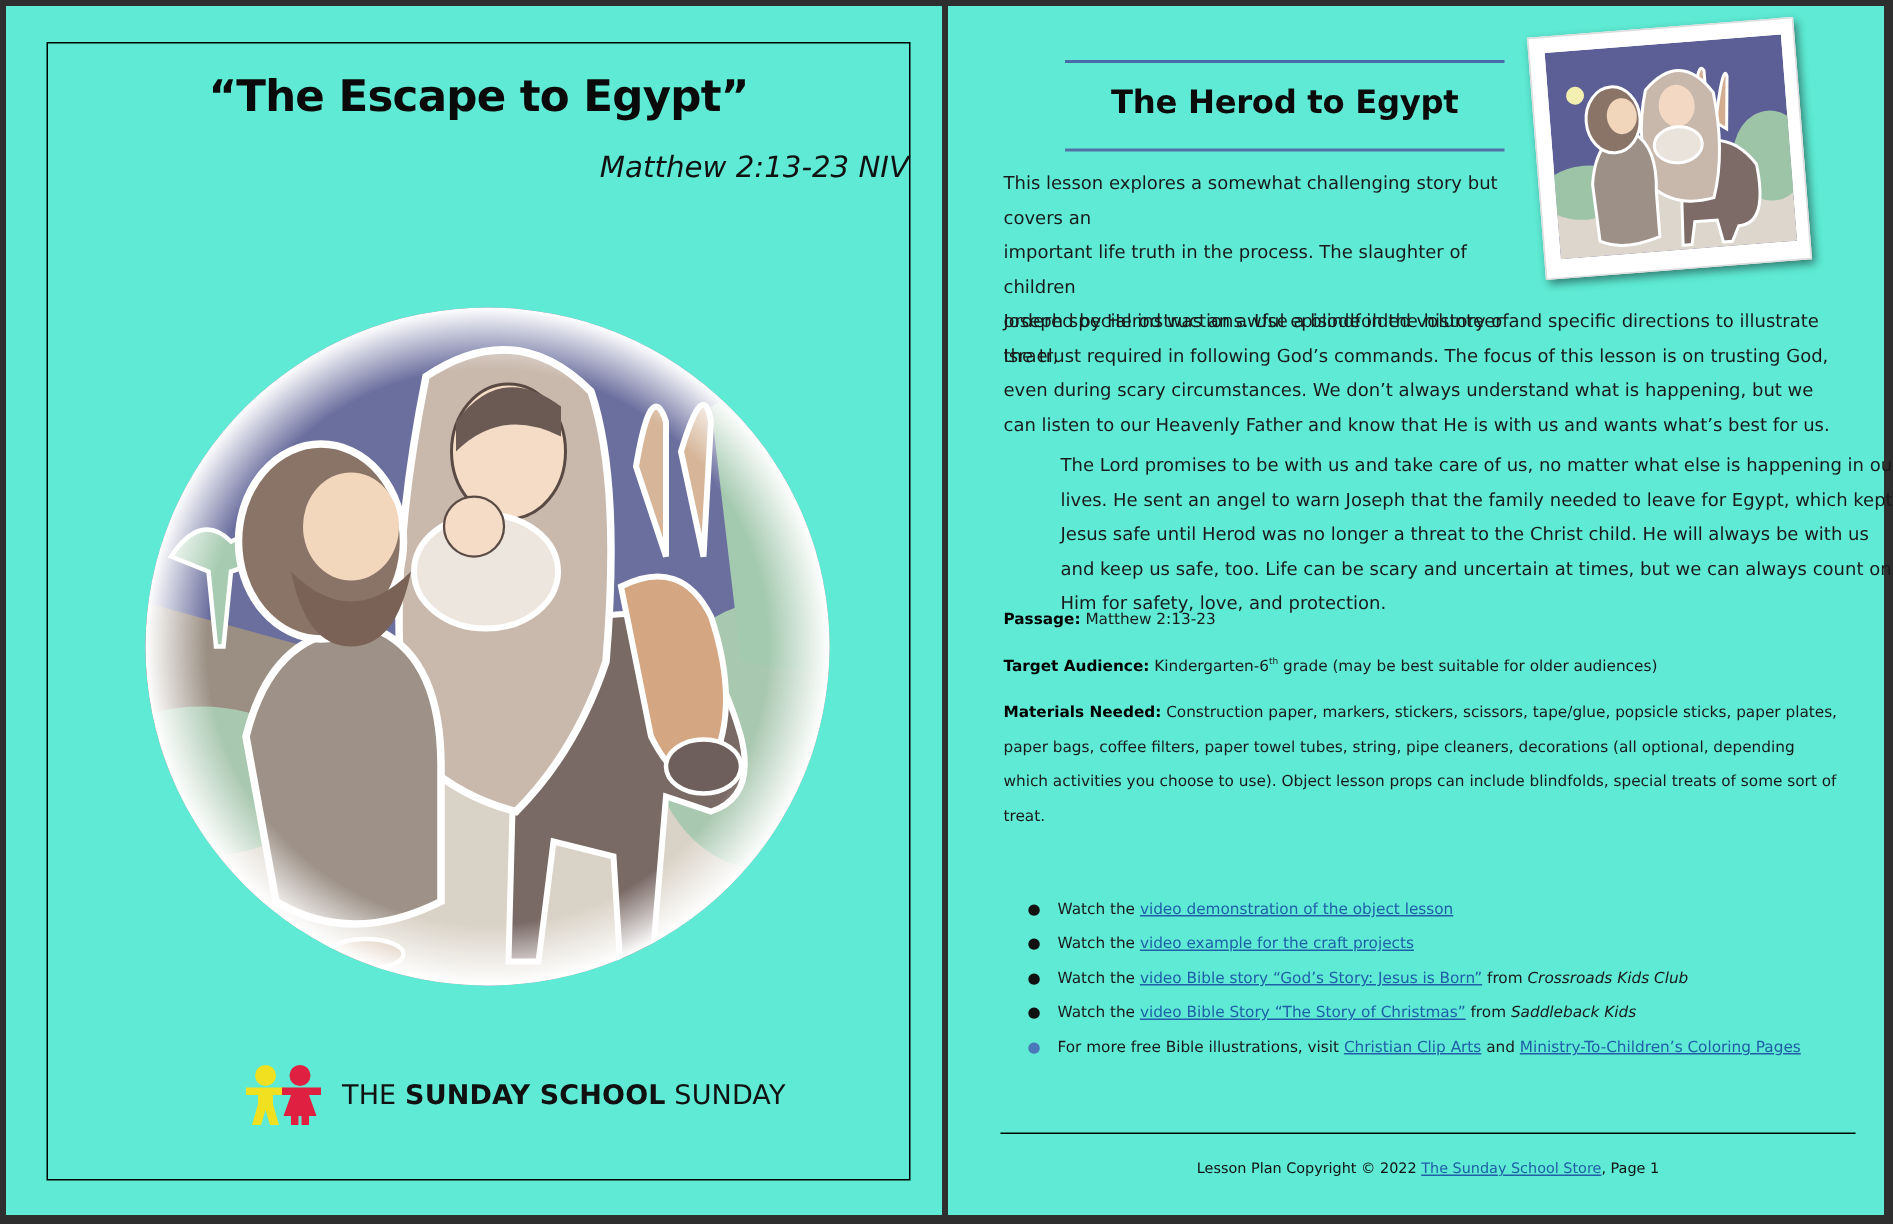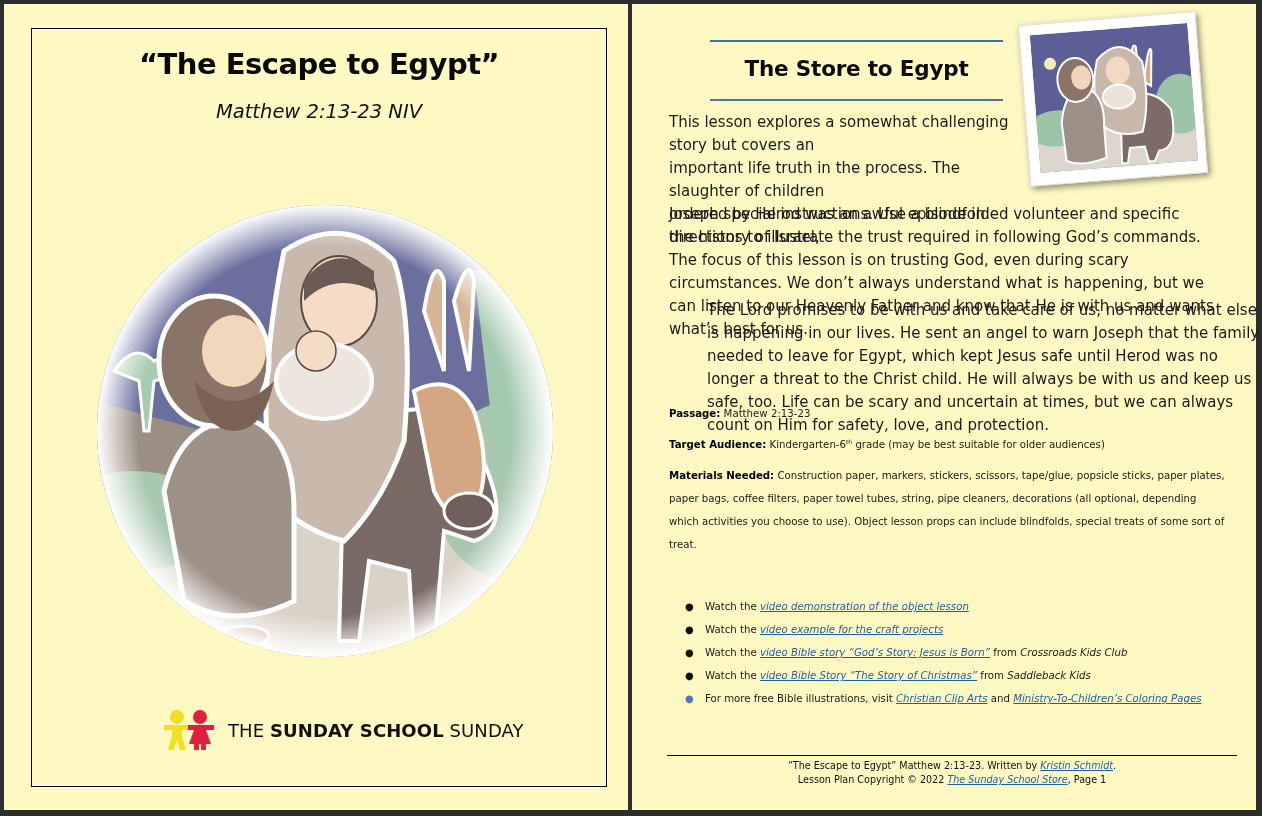--- a/index.html
+++ b/index.html
@@ -6,7 +6,7 @@
   html, body { width: 1262px; height: 816px; overflow: hidden; background: #2e2e2e; }
   body { font-family: "DejaVu Sans", "Liberation Sans", sans-serif; color: #111; position: relative; }
 
-  .page { position: absolute; background: #fef9c3; }
+  .page { position: absolute; background: #5eead4; }
   #page-left { left: 4px; top: 4px; width: 624px; height: 806px; }
   #page-right { left: 632px; top: 4px; width: 624px; height: 806px; }
 

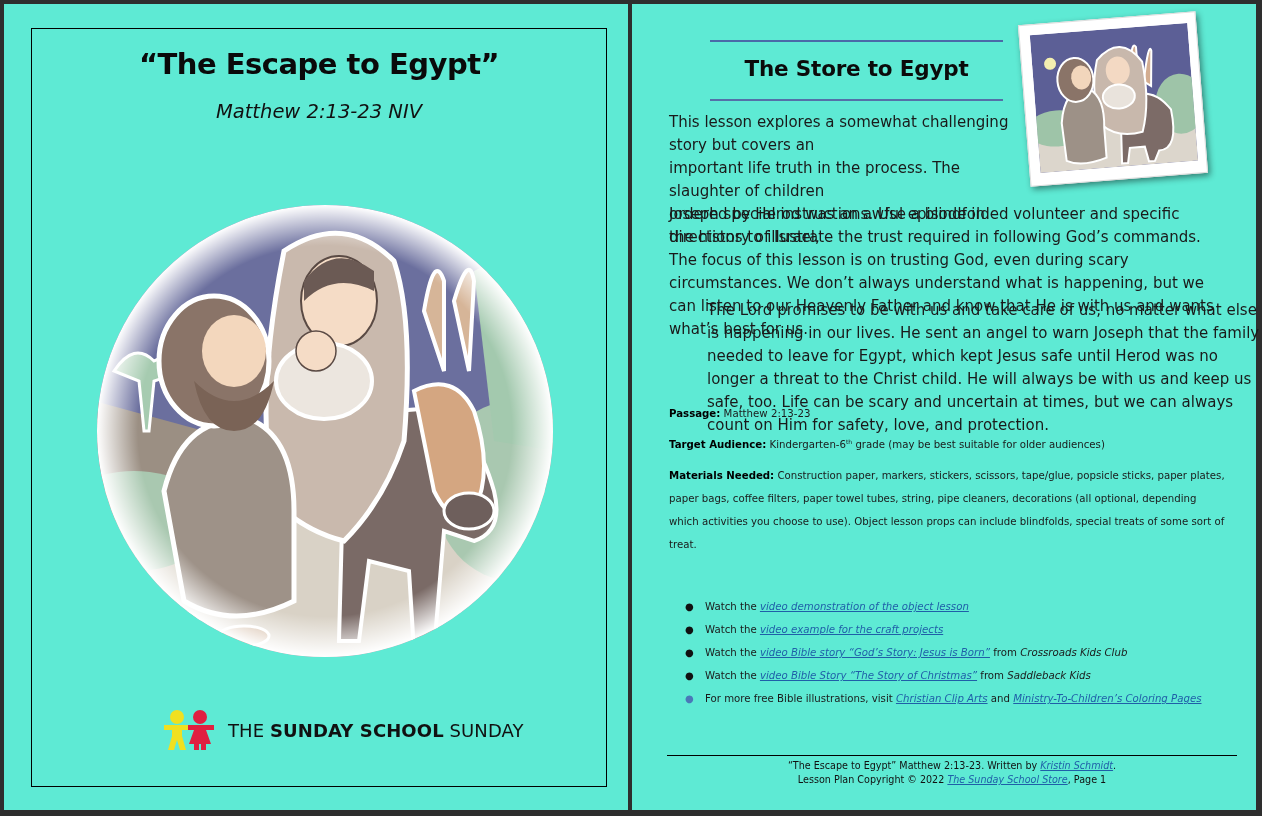--- a/index.html
+++ b/index.html
@@ -118,7 +118,7 @@
 
 <div class="page" id="page-right">
   <div class="rule-top"></div>
-  <div class="rp-title">The Store to Egypt</div>
+  <div class="rp-title">The Herod to Egypt</div>
   <div class="rule-bot"></div>
 
   <div class="polaroid">

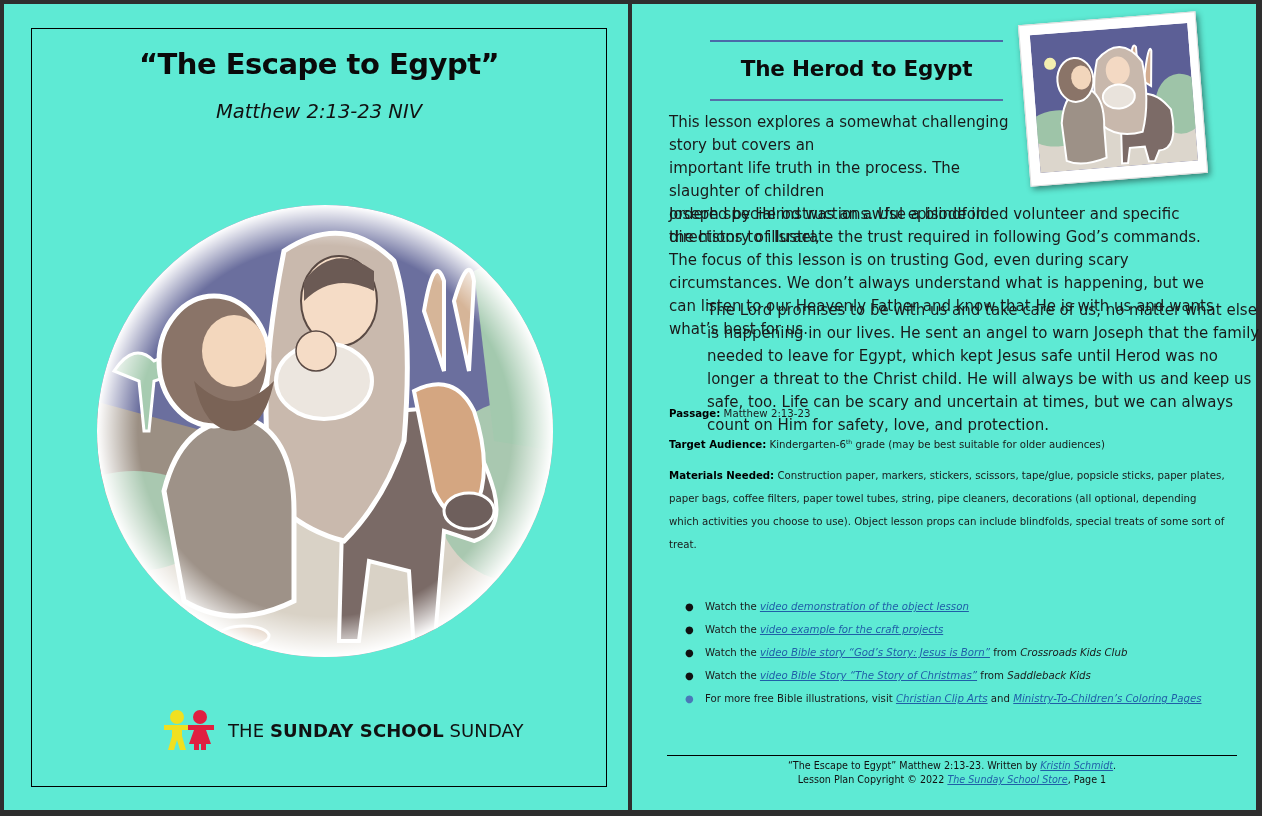--- a/index.html
+++ b/index.html
@@ -13,7 +13,7 @@
   
   .cover-frame { position: absolute; left: 27px; top: 24px; width: 576px; height: 759px; border: 1.5px solid #000; }
   .cover-title { position: absolute; left: 0; right: 0; top: 18px; text-align: center; font-weight: bold; font-size: 29px; letter-spacing: -0.5px; color: #0a0a0a; }
-  .cover-sub { position: absolute; left: 0; right: 0; text-align: center; font-style: italic; font-size: 19.5px; color: #111; font-weight: 300; }
+  .cover-sub { position: absolute; left: 0; right: 0; text-align: right; font-style: italic; font-size: 19.5px; color: #111; font-weight: 300; }
   .cover-sub.s1 { top: 71px; }
   .cover-sub.s2 { top: 113px; }
   .cover-art { position: absolute; left: 62px; top: 162px; width: 462px; height: 468px; }

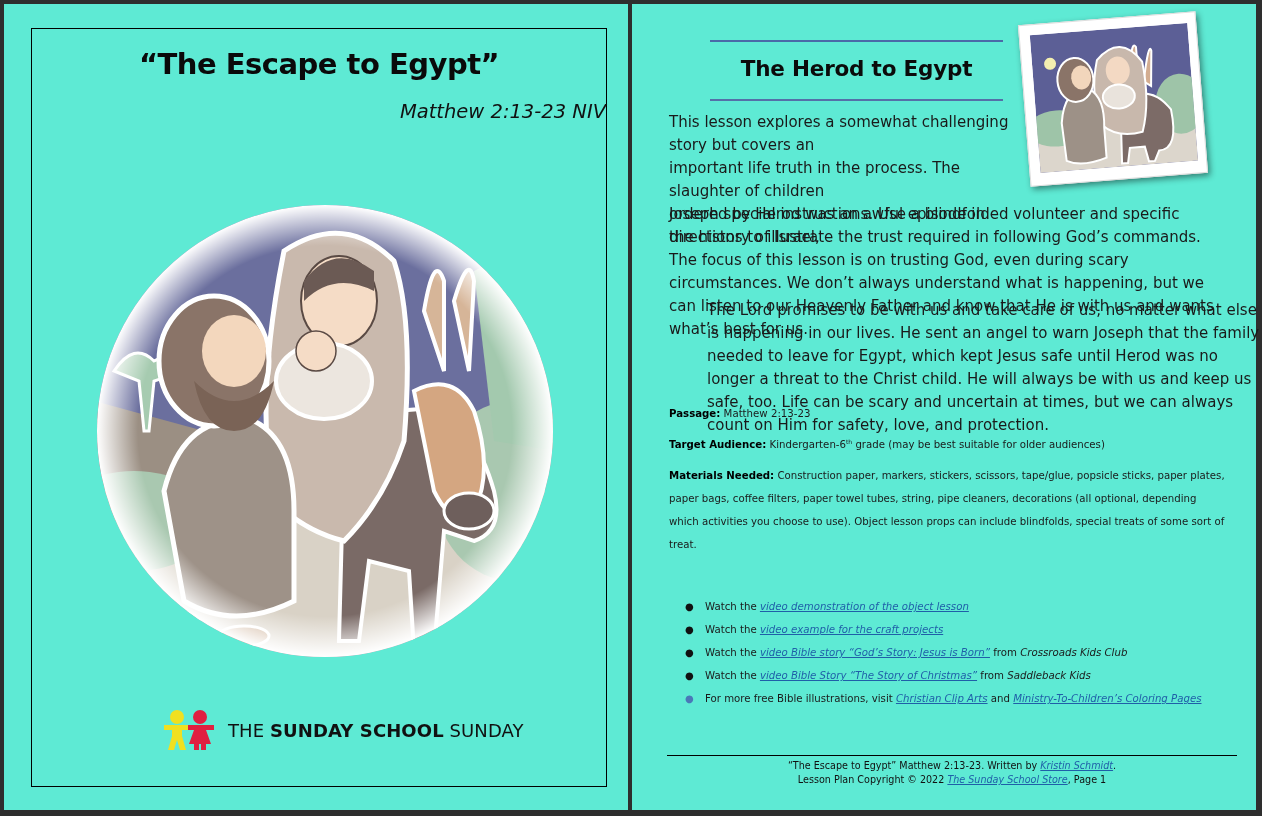--- a/index.html
+++ b/index.html
@@ -31,7 +31,7 @@
               transform: rotate(-4.5deg); box-shadow: 2px 3px 6px rgba(0,0,0,0.45); border: 1px solid #ddd; }
   .polaroid svg { position: absolute; left: 10px; top: 10px; width: 158px; height: 138px; }
 
-  .body-text { position: absolute; left: 37px; font-size: 15px; line-height: 23px; color: #1a1a1a; }
+  .body-text { position: absolute; left: 37px; font-size: 12px; line-height: 23px; color: #1a1a1a; }
   .p1a { top: 107px; width: 340px; }
   .p1b { top: 199px; width: 560px; }
   .p2 { top: 295px; width: 560px; margin-left: 38px; }

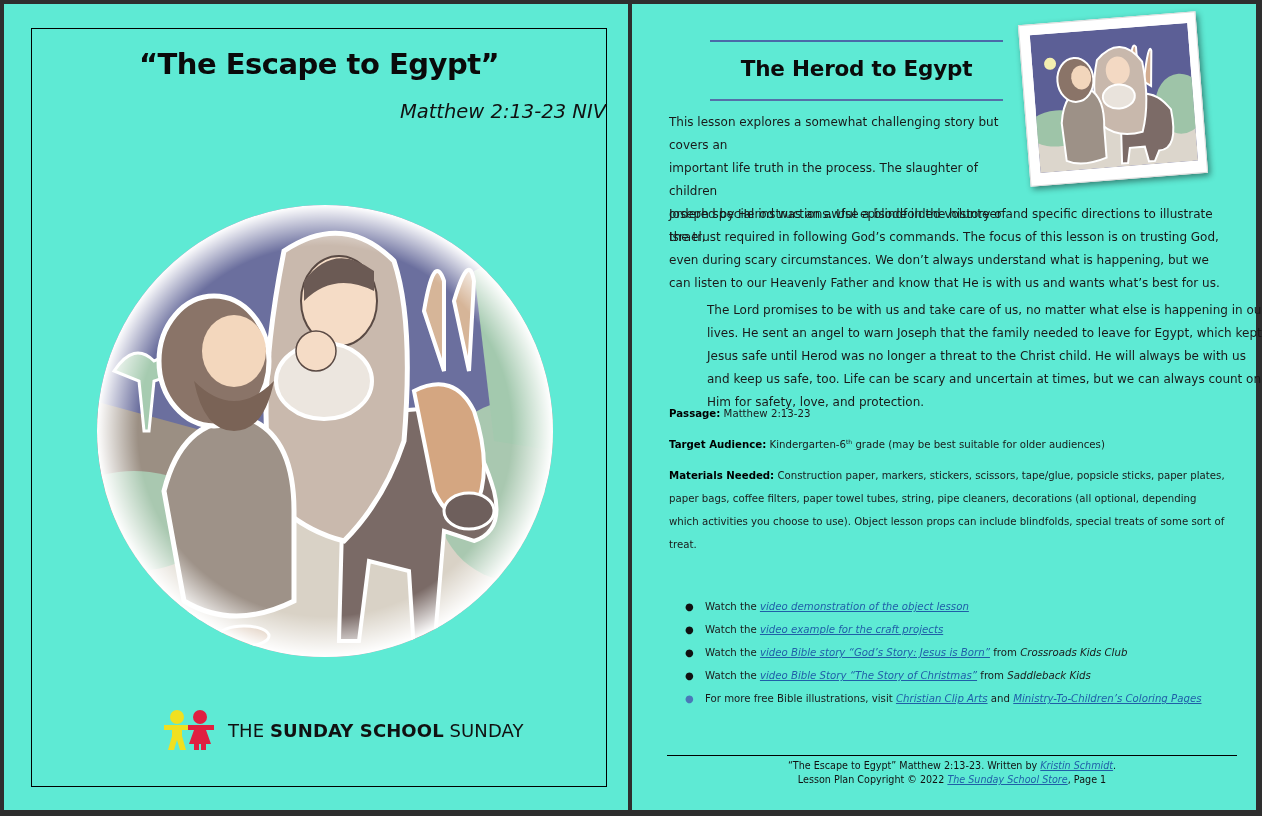--- a/index.html
+++ b/index.html
@@ -47,7 +47,7 @@
   .res-list li { font-size: 10.2px; line-height: 23px; color: #1a1a1a; position: relative; padding-left: 20px; white-space: nowrap; }
   .res-list li .bullet { position: absolute; left: 0; top: 0; font-size: 10px; color: #111; }
   .res-list li.blue .bullet { color: #4a78b8; }
-  a { color: #1f5fa8; text-decoration: underline; font-style: italic; }
+  a { color: #1f5fa8; text-decoration: underline; }
   i { font-style: italic; }
 
   .footer-rule { position: absolute; left: 35px; top: 751px; width: 570px; height: 1px; background: #000; }

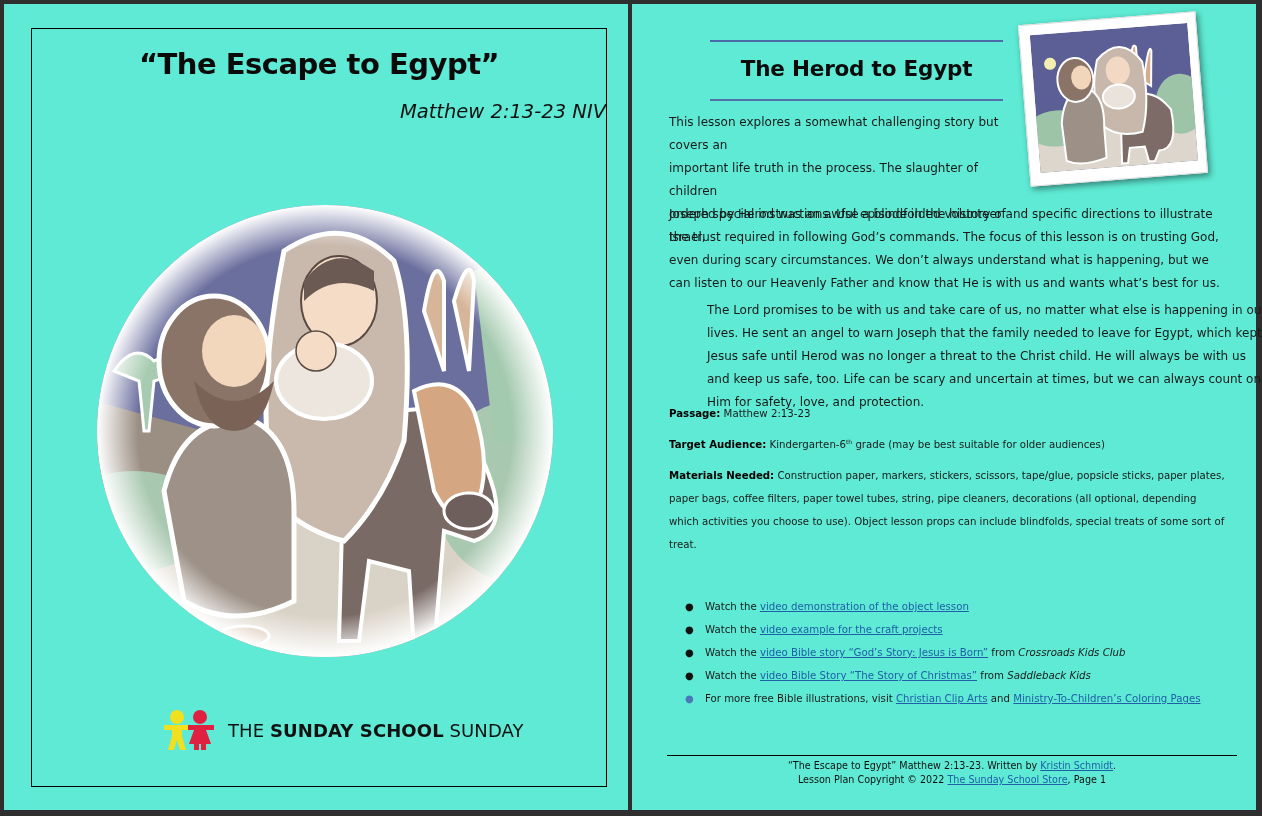--- a/index.html
+++ b/index.html
@@ -160,7 +160,6 @@
   </ul>
 
   <div class="footer-rule"></div>
-  <div class="footer f1"><span>“The Escape to Egypt” Matthew 2:13-23.  Written by </span><a>Kristin Schmidt</a><span>.</span></div>
   <div class="footer f2"><span>Lesson Plan Copyright © 2022 </span><a>The Sunday School Store</a><span>, Page 1</span></div>
 </div>
 

